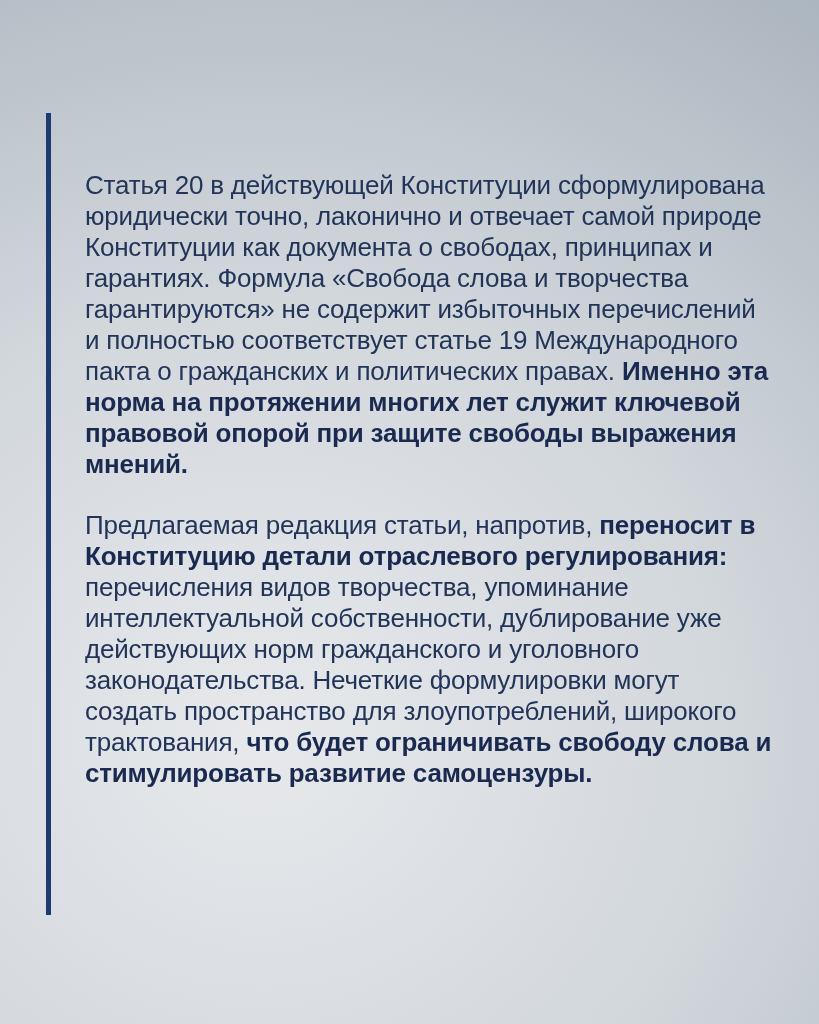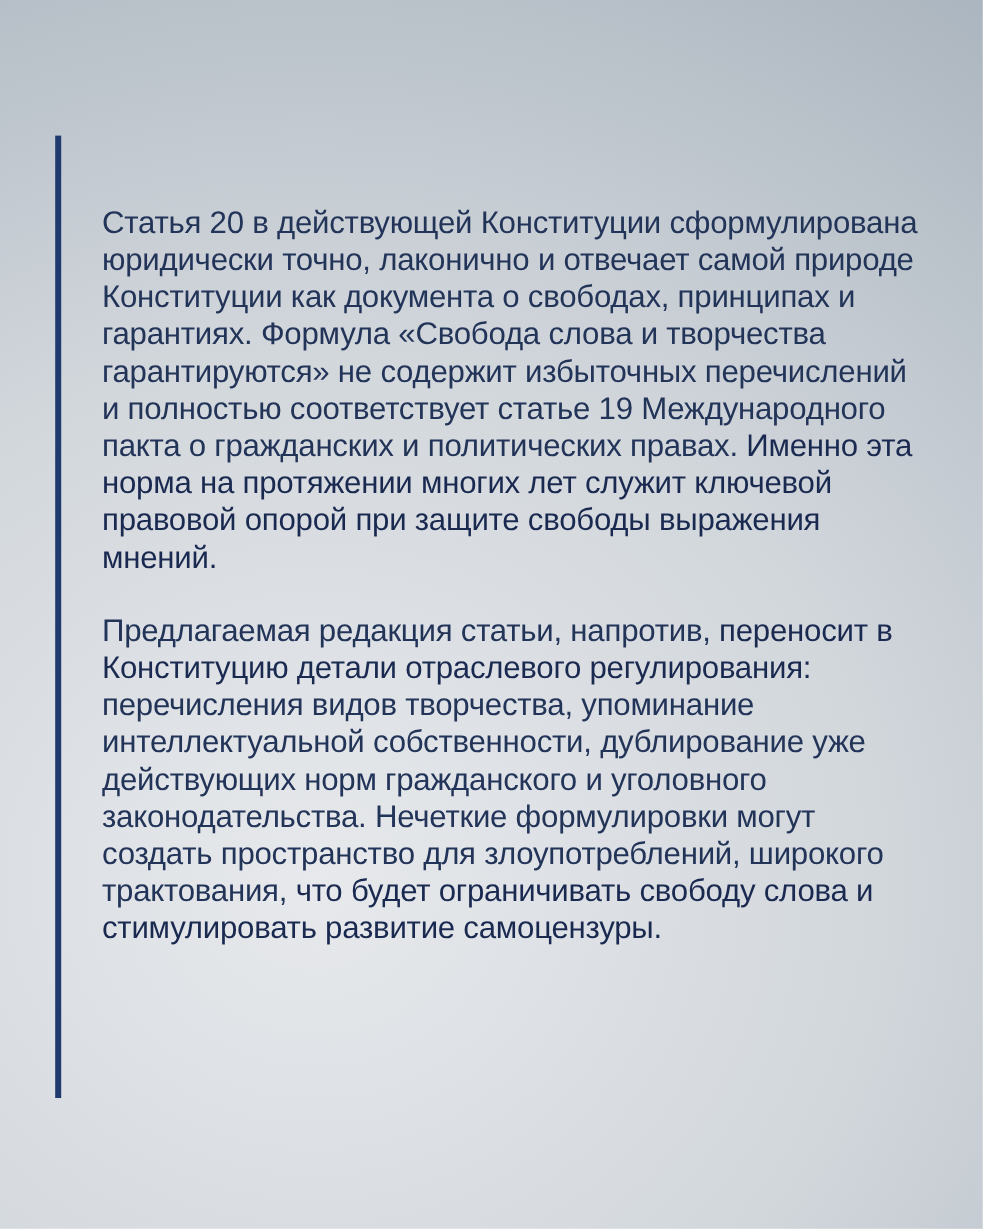--- a/index.html
+++ b/index.html
@@ -48,7 +48,7 @@
     text-align: center;
   }
   .seg.bold {
-    font-weight: 400;
+    font-weight: 700;
     color: var(--text-bold, #1a2950);
   }
 </style>

